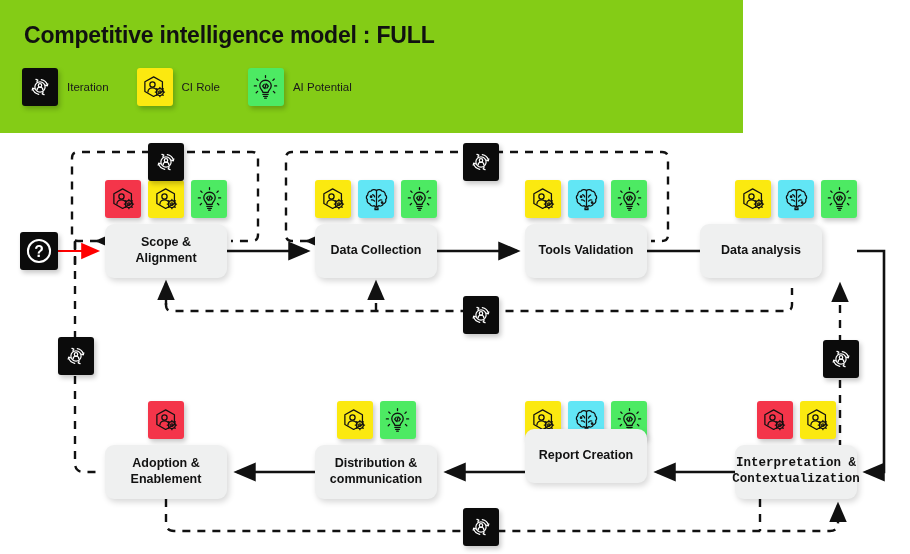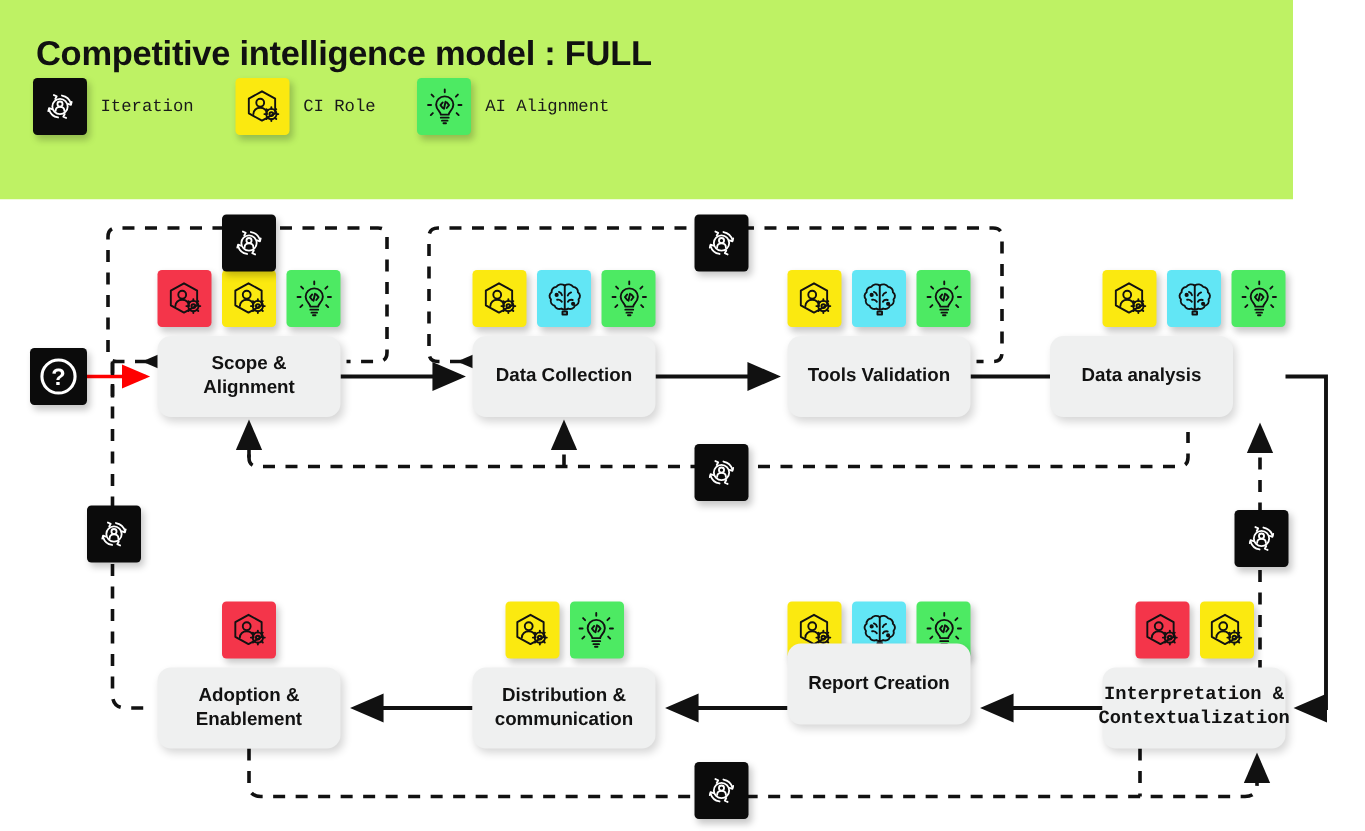--- a/index.html
+++ b/index.html
@@ -14,8 +14,8 @@
 
   
   #header {
-    position: absolute; left:0; top:0; width:862px; height:133px;
-    background:#bef264;
+    position: absolute; left:0; top:0; width:743px; height:133px;
+    background:#84cc16;
   }
   #page-title {
     position:absolute; left:24px; top:22px;

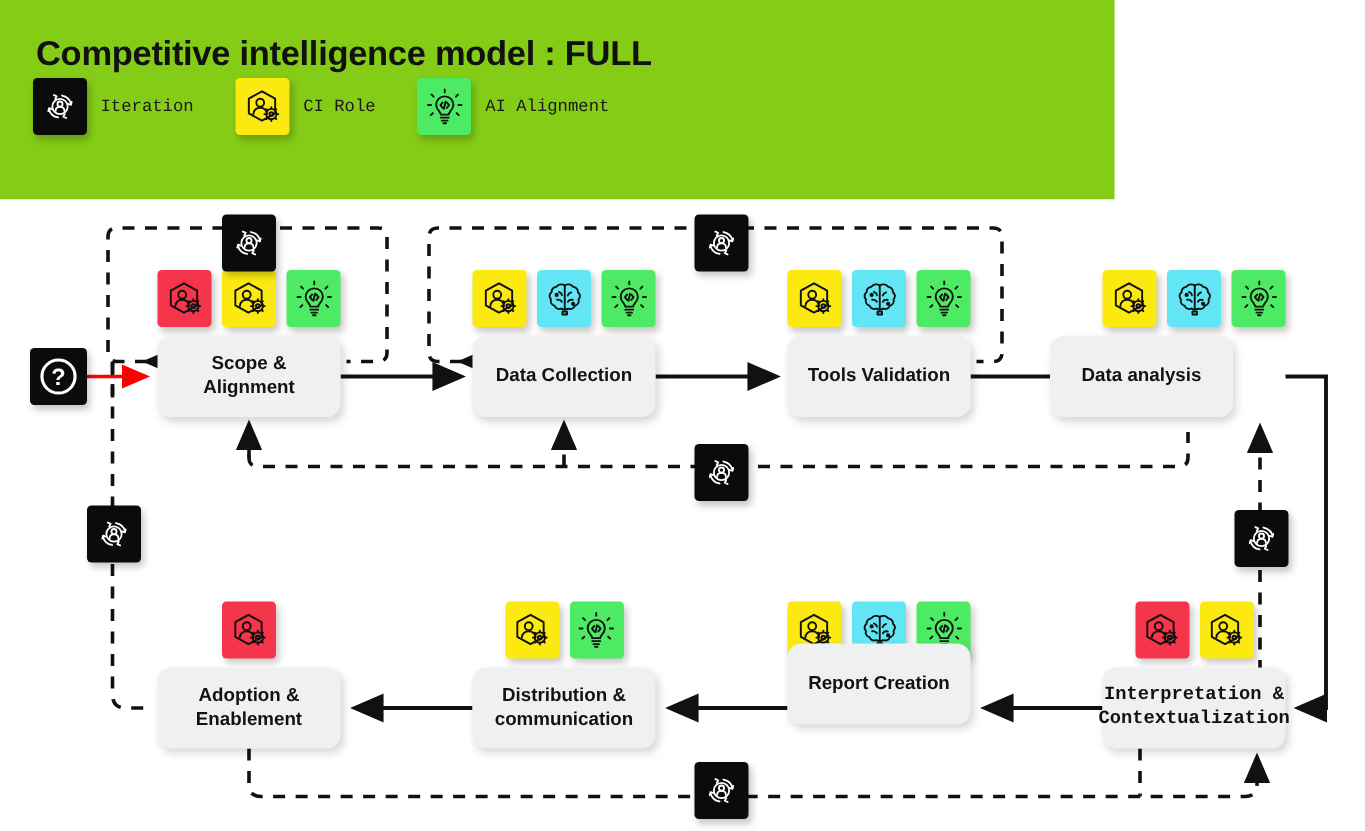--- a/index.html
+++ b/index.html
@@ -23,8 +23,8 @@
     white-space:nowrap;
   }
   #legend {
-    position:absolute; left:22px; top:52px;
-    display:flex; align-items:flex-start;font-family:Liberation Mono, monospace;
+    position:absolute; left:22px; top:68px;
+    display:flex; align-items:flex-start;
   }
   .legend-item { display:flex; align-items:center; margin-right:28px; }
   .legend-label { font-size:11.5px; color:#1a1a1a; margin-left:9px; white-space:nowrap; }

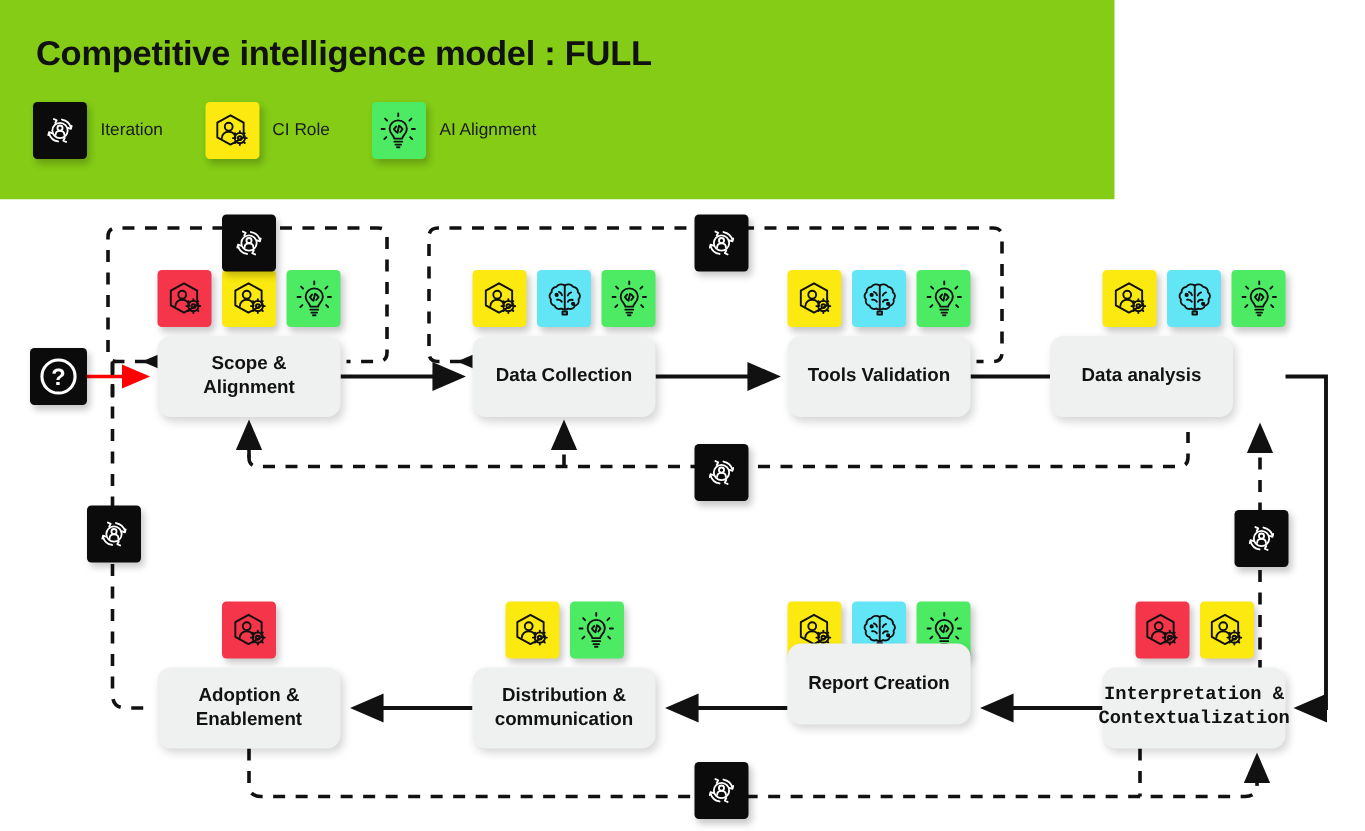--- a/index.html
+++ b/index.html
@@ -110,7 +110,7 @@
     <path d="M14.4 12.2 12.6 14.4l1.8 2.2M17.6 12.2l1.8 2.2-1.8 2.2M16.6 11.6l-1.2 5.6"></path>
   </svg>
         </div>
-        <span class="legend-label">AI Alignment</span>
+        <span class="legend-label">AI Potential</span>
       </div>
     </div>
 </div>

